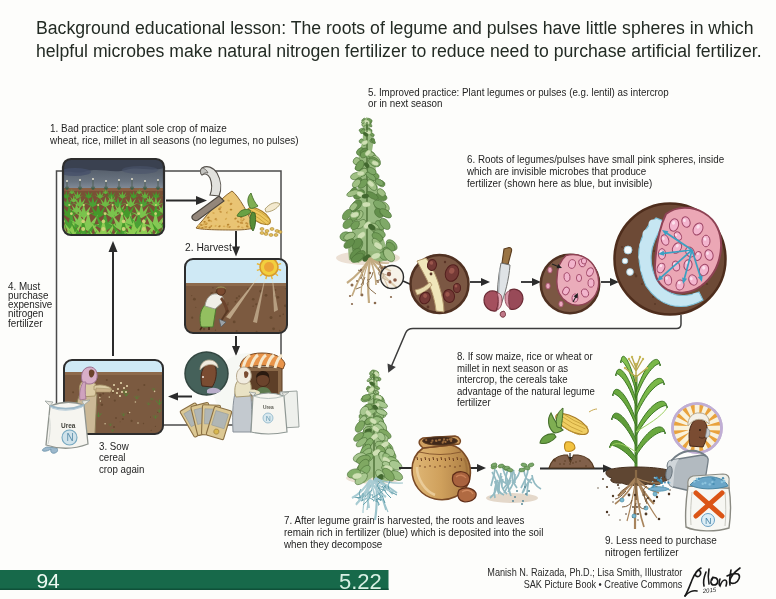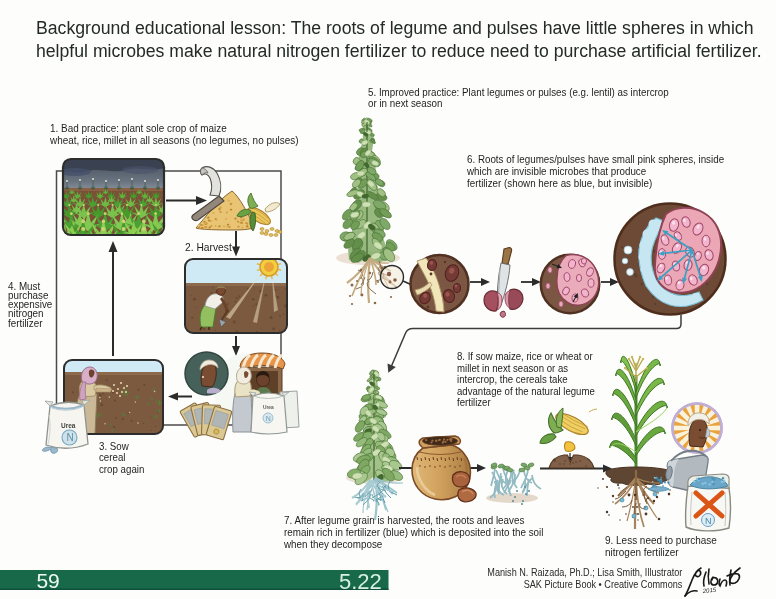--- a/index.html
+++ b/index.html
@@ -1210,6 +1210,6 @@
 <div class="t" id="t9" style="font-size:10.5px;line-height:11.6px;color:#1e1e1e;font-weight:400;left:457.2px;transform-origin:0 0;top:351.0px;transform:scaleX(0.915);">8. If sow maize, rice or wheat or<br>millet in next season or as<br>intercrop, the cereals take<br>advantage of the natural legume<br>fertilizer</div>
 <div class="t" id="t10" style="font-size:10.6px;line-height:11.6px;color:#1e1e1e;font-weight:400;left:604.6px;transform-origin:0 0;top:535.0px;transform:scaleX(0.94);">9. Less need to purchase<br>nitrogen fertilizer</div>
 <div class="t" id="t11" style="font-size:10.4px;line-height:12.1px;color:#2a2a2a;font-weight:400;right:94px;text-align:right;transform-origin:100% 0;top:567.3px;transform:scaleX(0.877);">Manish N. Raizada, Ph.D.; Lisa Smith, Illustrator<br>SAK Picture Book • Creative Commons</div>
-<div class="t" id="t12" style="font-size:21px;line-height:21px;color:#eefaf2;font-weight:400;left:36.4px;transform-origin:0 0;top:570.4px;transform:scaleX(1.0);">59</div>
+<div class="t" id="t12" style="font-size:21px;line-height:21px;color:#eefaf2;font-weight:400;left:36.4px;transform-origin:0 0;top:570.4px;transform:scaleX(1.0);">94</div>
 <div class="t" id="t13" style="font-size:22px;line-height:22px;color:#d8f0e4;font-weight:400;right:394.2px;text-align:right;transform-origin:100% 0;top:571.4px;transform:scaleX(1.0);margin-left:17px;">5.22</div>
 </body></html>

